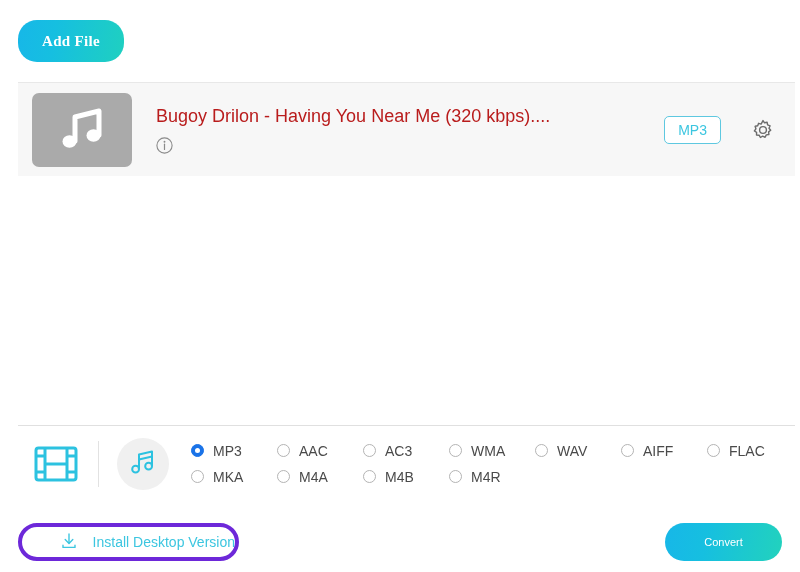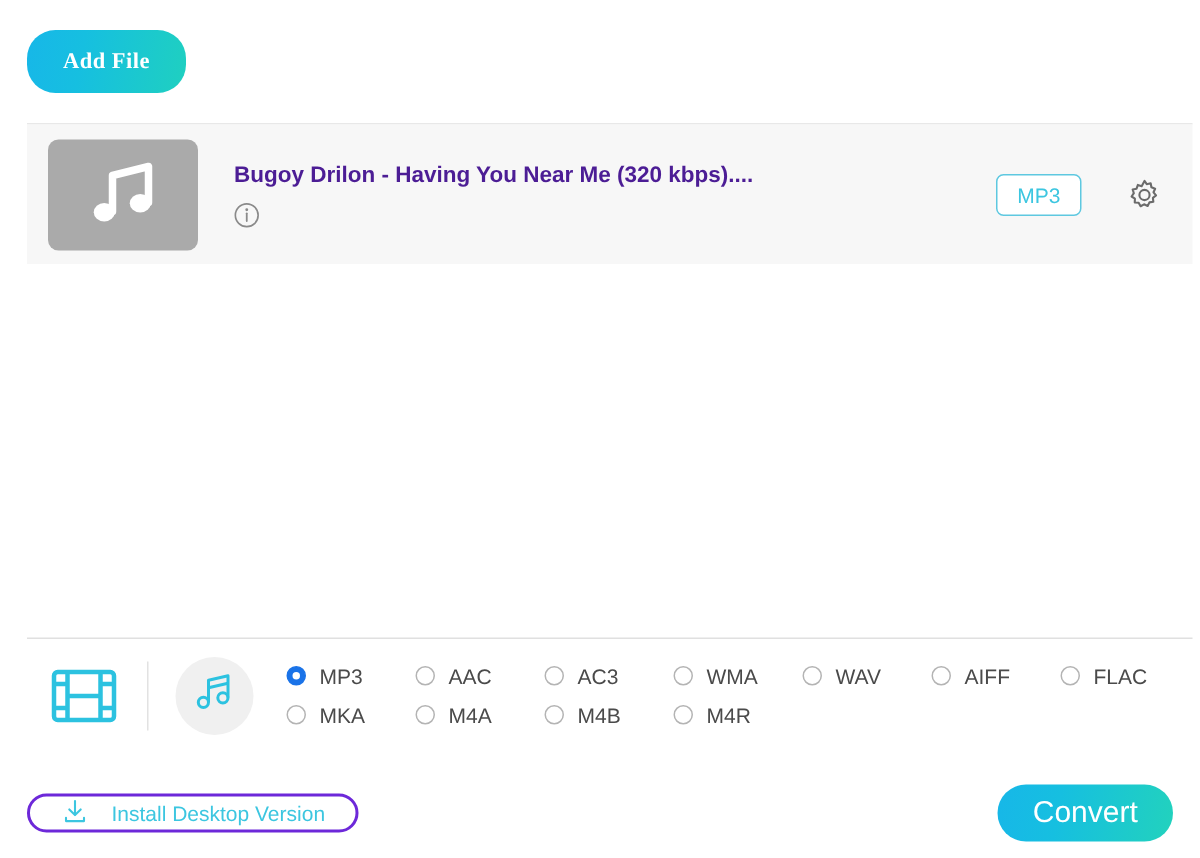--- a/index.html
+++ b/index.html
@@ -72,13 +72,12 @@
     padding-left: 24px;
   }
   .file-name {
-    font-size: 15px;
-    color: #4c1d95;
+    font-size: 18px;
+    color: #b91c1c;
     white-space: nowrap;
     overflow: hidden;
     text-overflow: clip;
     margin-bottom: 10px;
-    font-weight: bold;
   }
   .info-icon {
     width: 17px;

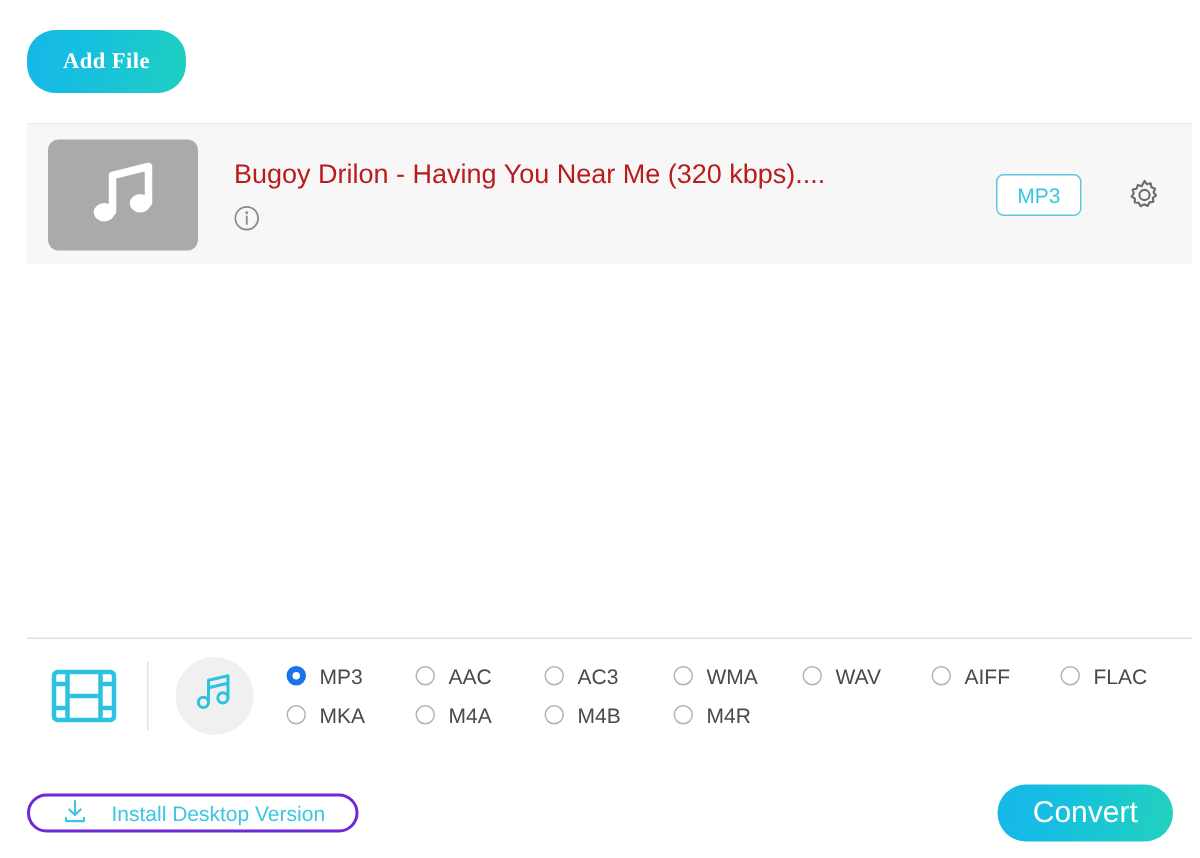--- a/index.html
+++ b/index.html
@@ -200,15 +200,15 @@
   }
   .install-btn {
     width: 221px;
-    height: 26px;
-    border: 2px solid #6d28d9;
+    height: 38px;
+    border: 4px solid #6d28d9;
     border-radius: 19px;
     background: #ffffff;
     color: #3cc6e0;
     font-size: 14px;
     display: flex;
     align-items: center;
-    justify-content: center;
+    justify-content: flex-end;
     cursor: pointer;
     box-sizing: border-box;
   }

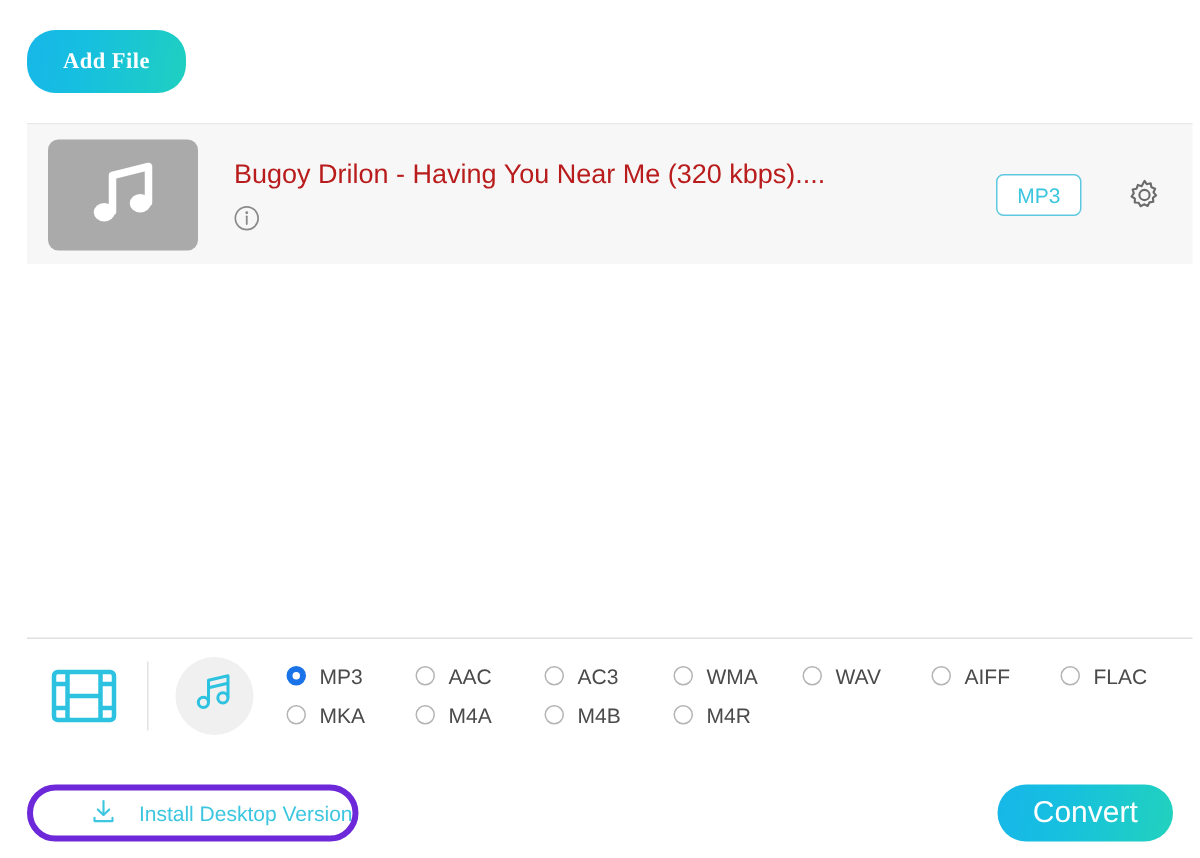--- a/index.html
+++ b/index.html
@@ -223,7 +223,7 @@
     border-radius: 19px;
     background: linear-gradient(100deg, #17b7e8 0%, #16bfe0 35%, #22d2bd 100%);
     color: #ffffff;
-    font-size: 20px;
+    font-size: 11px;
     cursor: pointer;
     display: flex;
     align-items: center;

